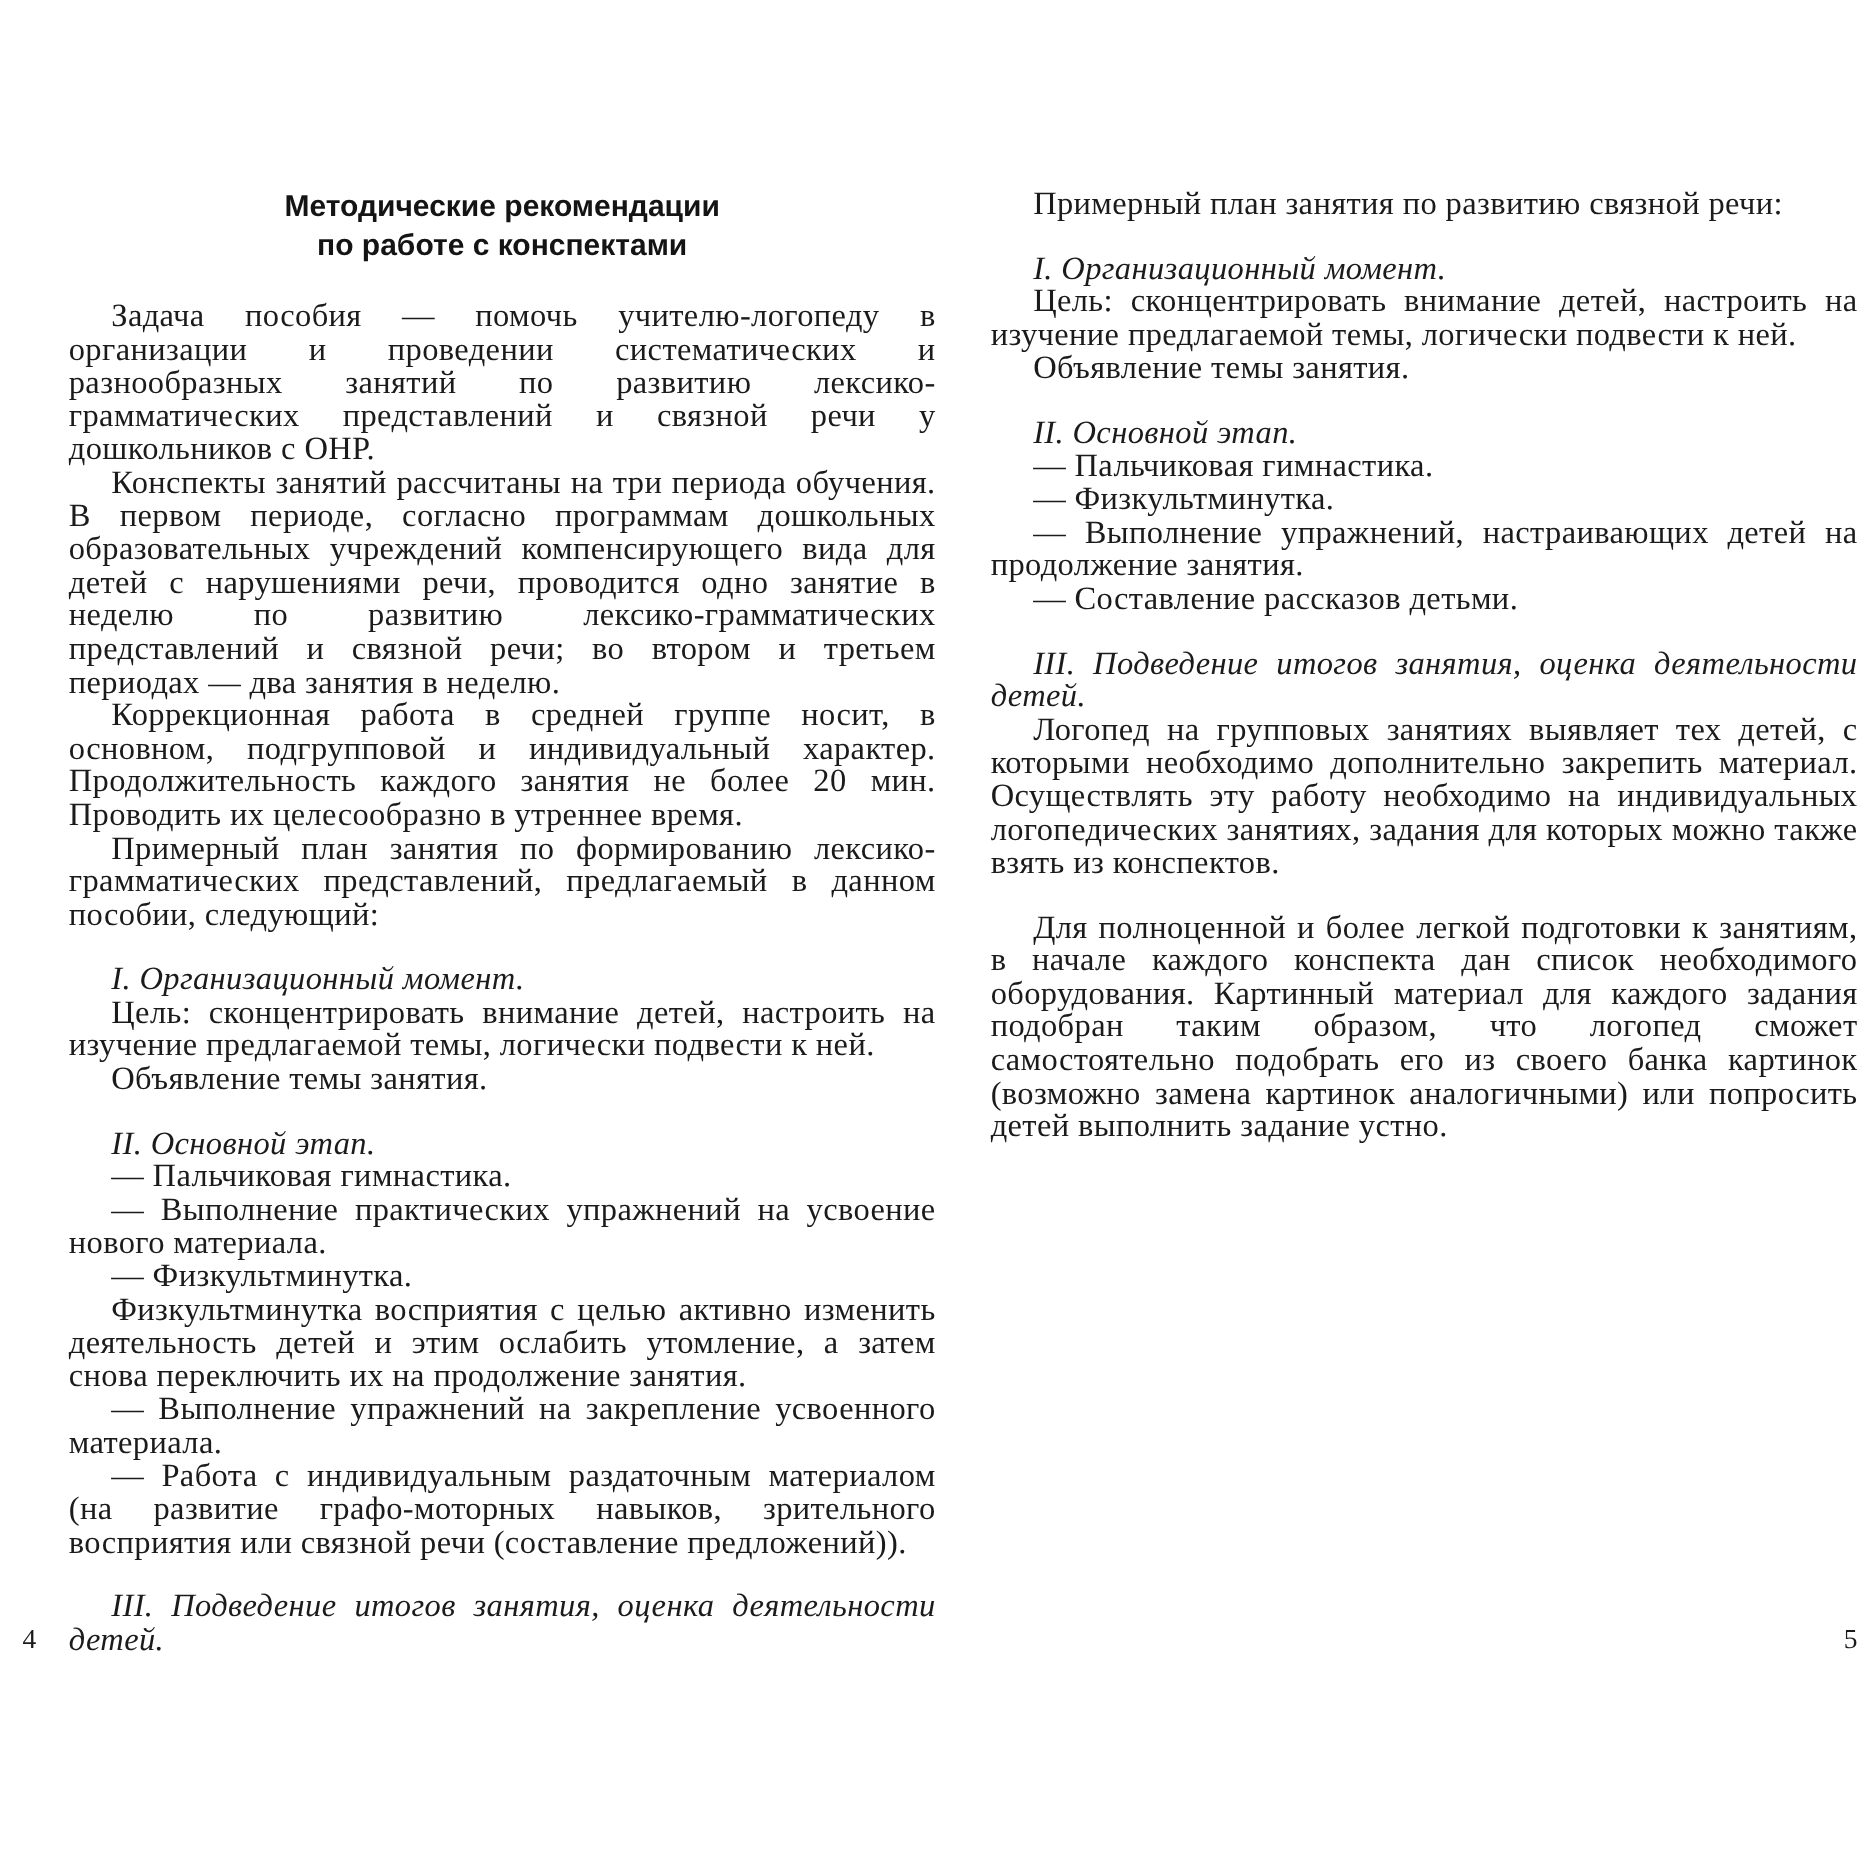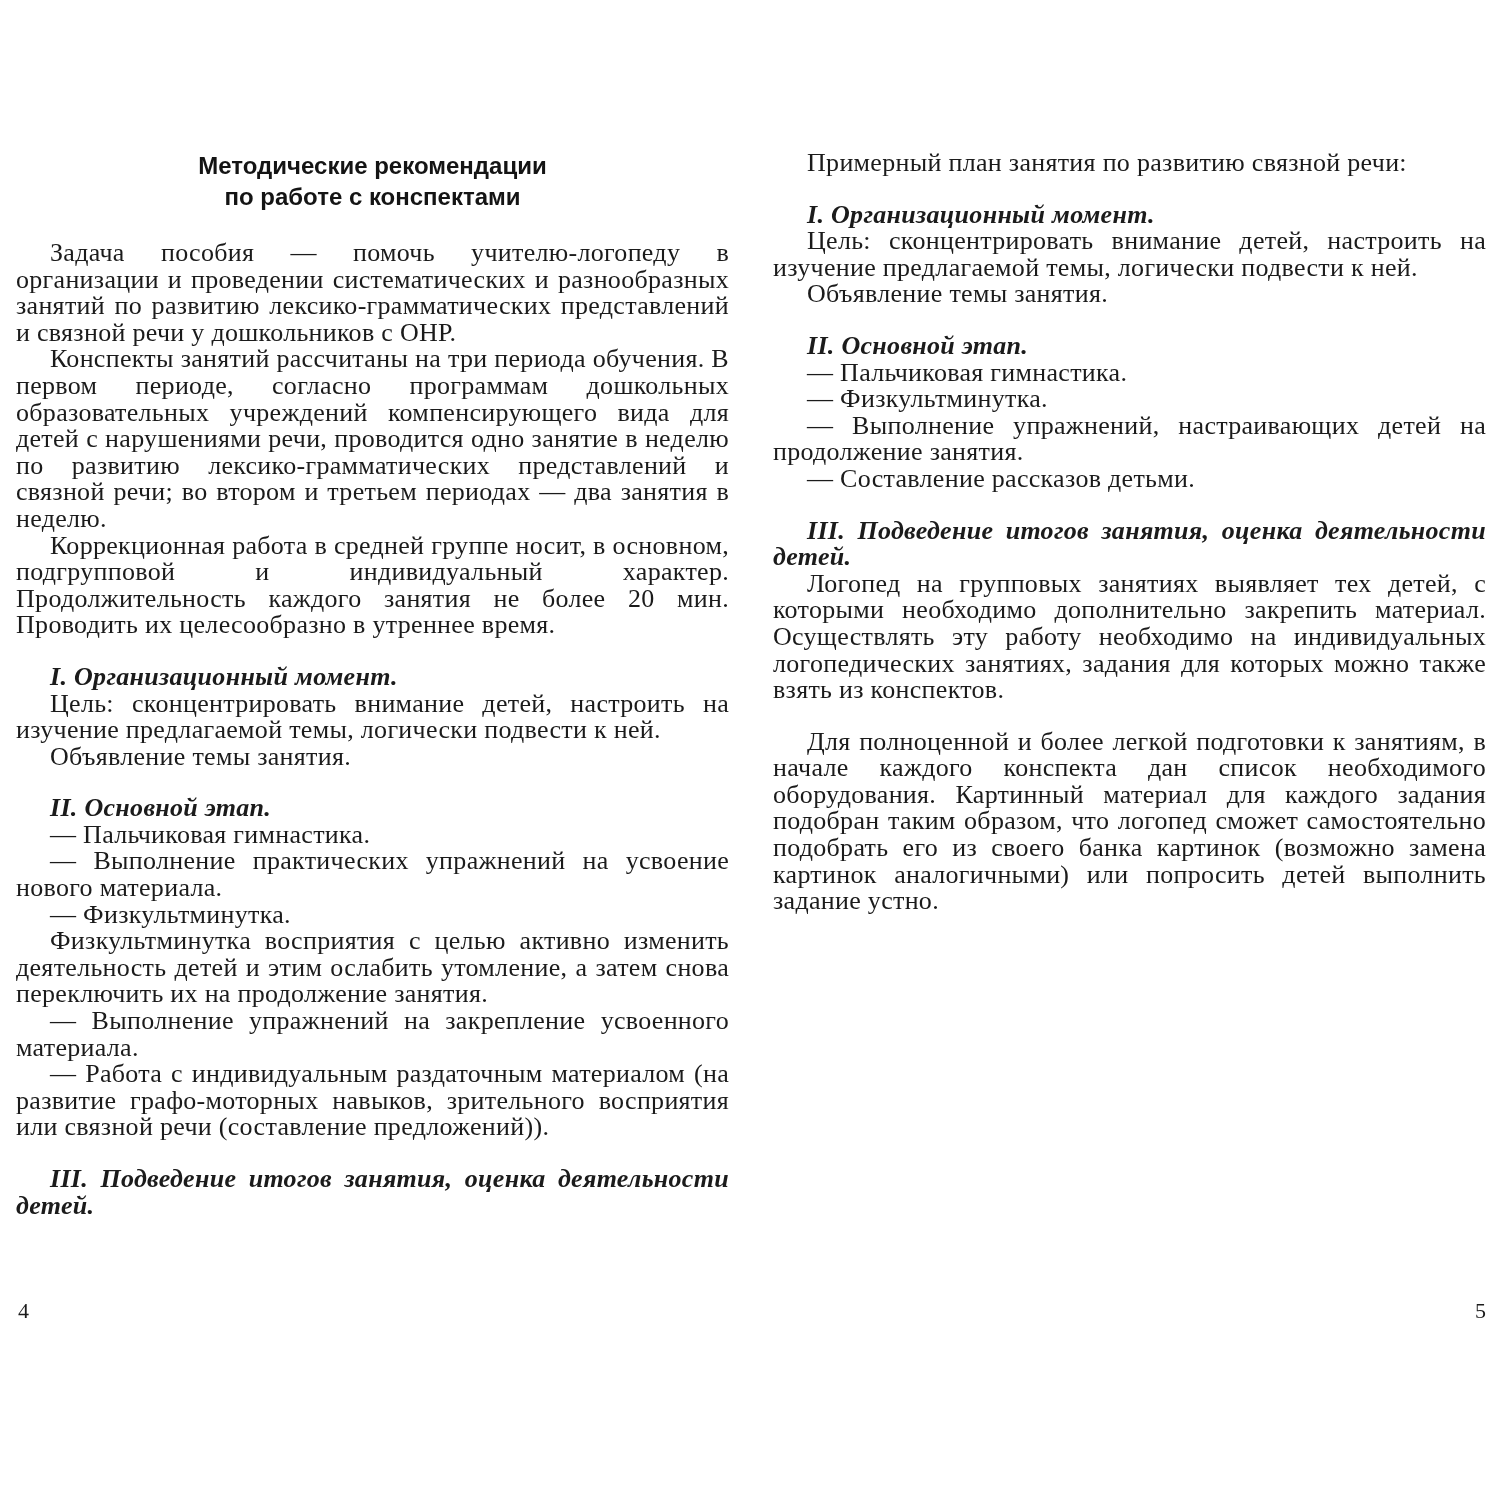--- a/index.html
+++ b/index.html
@@ -17,6 +17,7 @@
     display: flex;
     padding: 150px 14px 0 16px;
     gap: 44px;
+    margin-left: 39px;
   }
   .page { width: 713px; }
   .title {

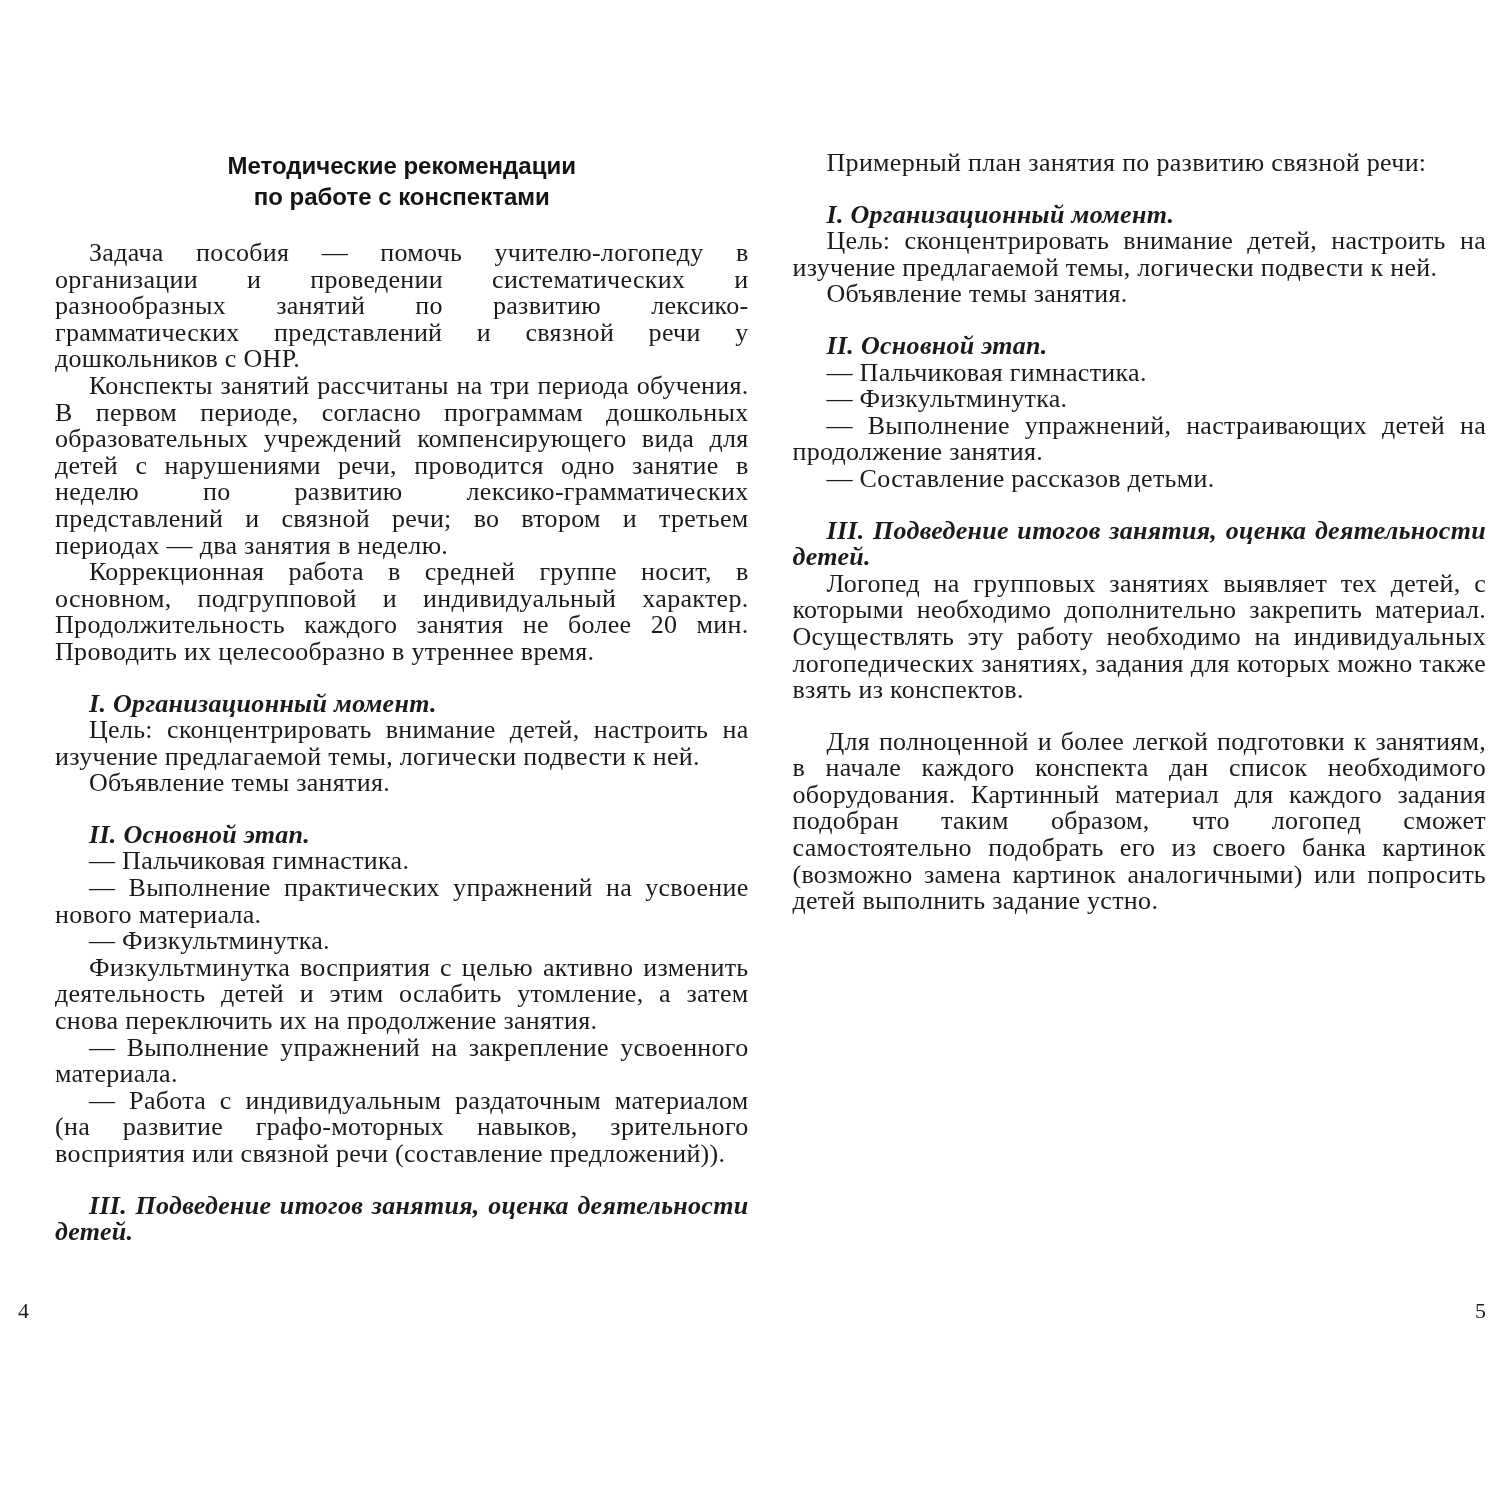--- a/index.html
+++ b/index.html
@@ -38,7 +38,7 @@
     text-indent: 34px;
   }
   .body-text p.h {
-    font-weight: 700;
+    font-weight: 400;
     font-style: italic;
     margin-top: 25px;
   }

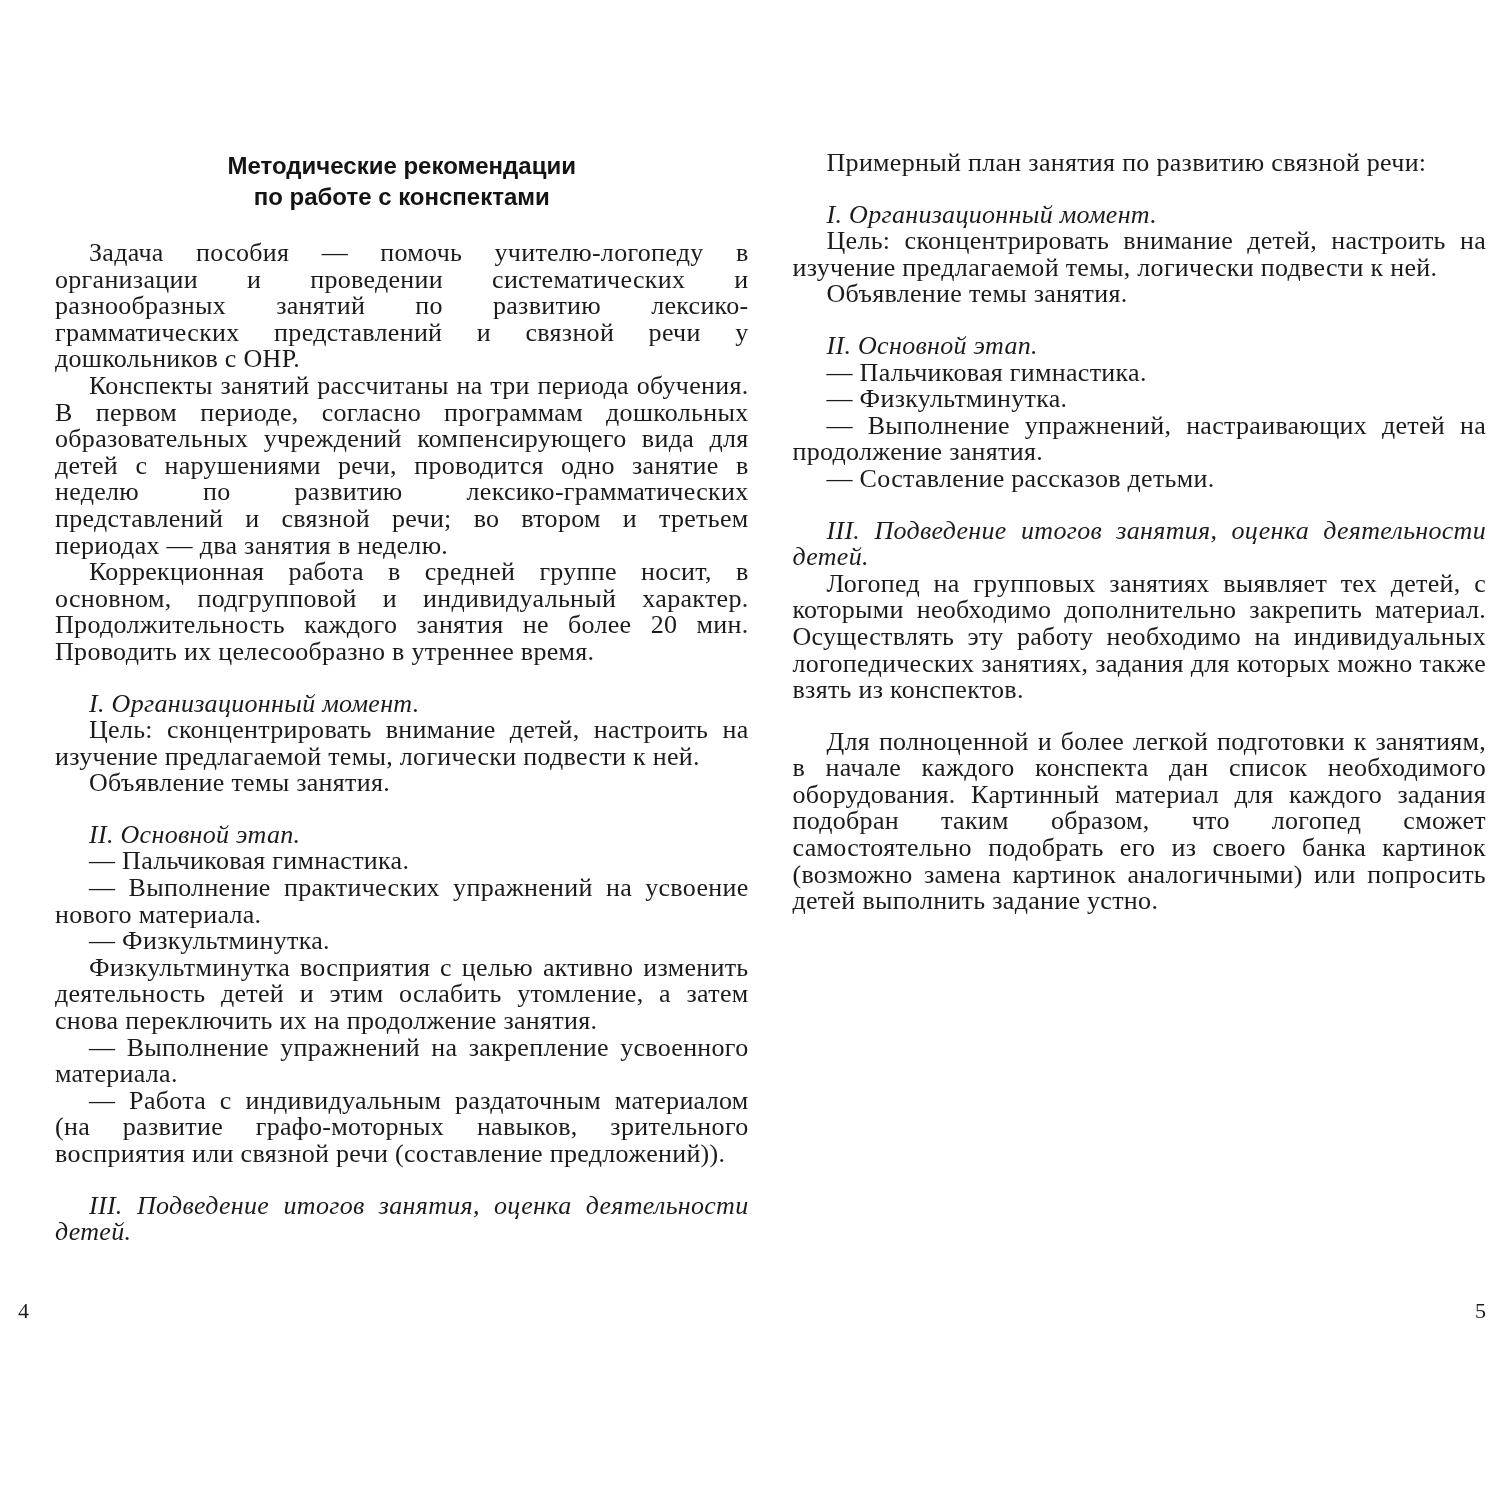--- a/index.html
+++ b/index.html
@@ -63,6 +63,7 @@
         <p class="p">Задача пособия — помочь учителю-логопеду в организации и проведении систематических и разнообразных занятий по развитию лексико-грамматических представлений и связной речи у дошкольников с ОНР.</p>
         <p class="p">Конспекты занятий рассчитаны на три периода обучения. В первом периоде, согласно программам дошкольных образовательных учреждений компенсирующего вида для детей с нарушениями речи, проводится одно занятие в неделю по развитию лексико-грамматических представлений и связной речи; во втором и третьем периодах — два занятия в неделю.</p>
         <p class="p">Коррекционная работа в средней группе носит, в основном, подгрупповой и индивидуальный характер. Продолжительность каждого занятия не более 20 мин. Проводить их целесообразно в утреннее время.</p>
+        <p class="p">Примерный план занятия по формированию лексико-грамматических представлений, предлагаемый в данном пособии, следующий:</p>
         <p class="h">I. Организационный момент.</p>
         <p class="p">Цель: сконцентрировать внимание детей, настроить на изучение предлагаемой темы, логически подвести к ней.</p>
         <p class="p">Объявление темы занятия.</p>

